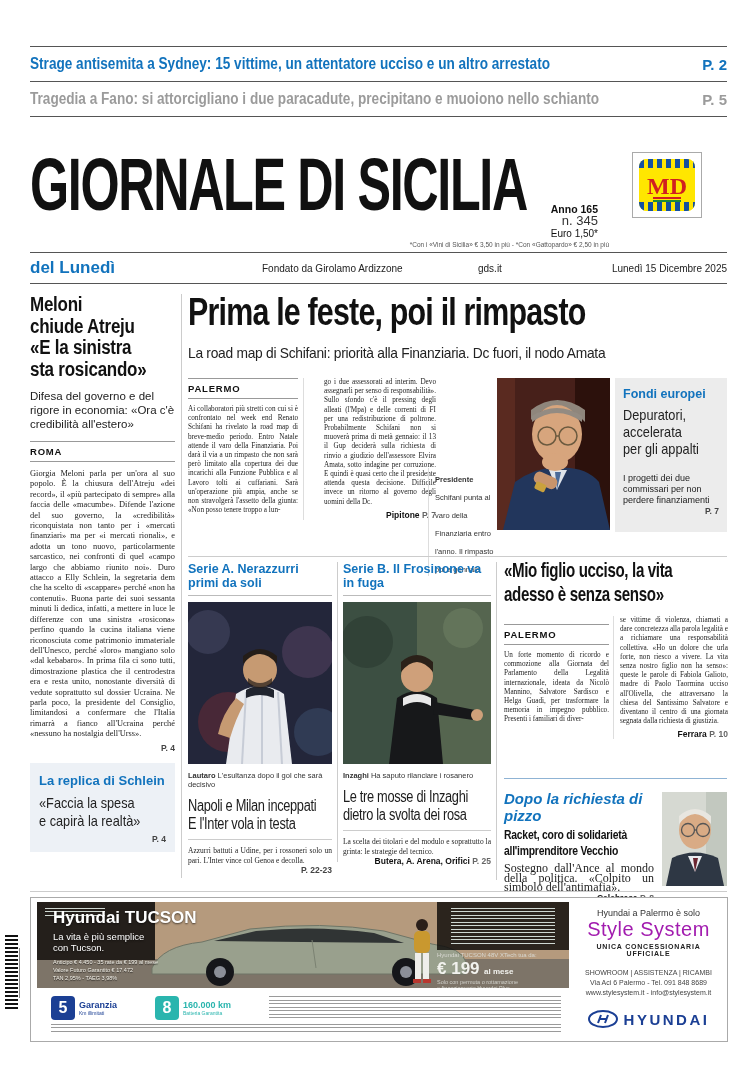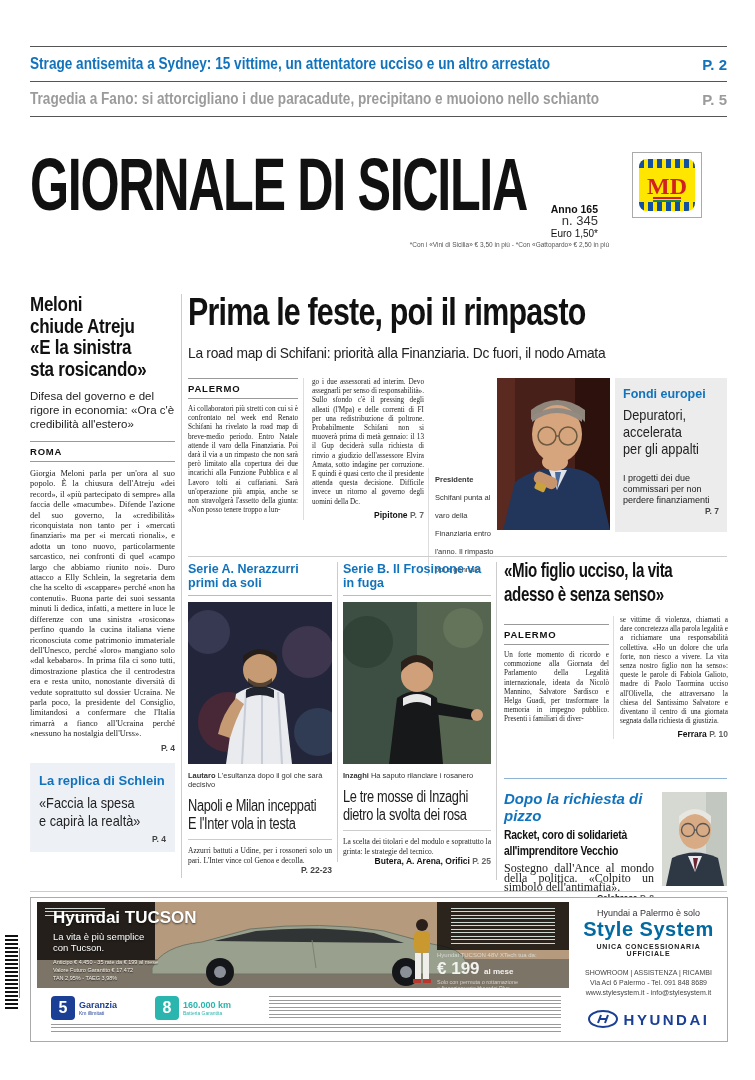--- a/index.html
+++ b/index.html
@@ -86,6 +86,12 @@
   </div>
   <div class="abs" style="right:146px;top:241px;font-size:6.5px;color:#555;white-space:nowrap;">*Con i «Vini di Sicilia» € 3,50 in più - *Con «Gattopardo» € 2,50 in più</div>
 
+  <div class="abs dl-bar" style="left:30px;right:28px;top:252px;">
+    <span class="abs blue" style="left:0;top:5px;font-weight:bold;font-size:17px;">del Lunedì</span>
+    <span class="abs" style="left:232px;top:10px;font-size:10px;color:#222;">Fondato da Girolamo Ardizzone</span>
+    <span class="abs" style="left:448px;top:10px;font-size:10px;color:#222;">gds.it</span>
+    <span class="abs" style="right:0;top:10px;font-size:10px;color:#222;">Lunedì 15 Dicembre 2025</span>
+  </div>
 
   <div class="abs" style="left:30px;top:294px;width:145px;">
     <span class="sqz meloni-title pre">Meloni

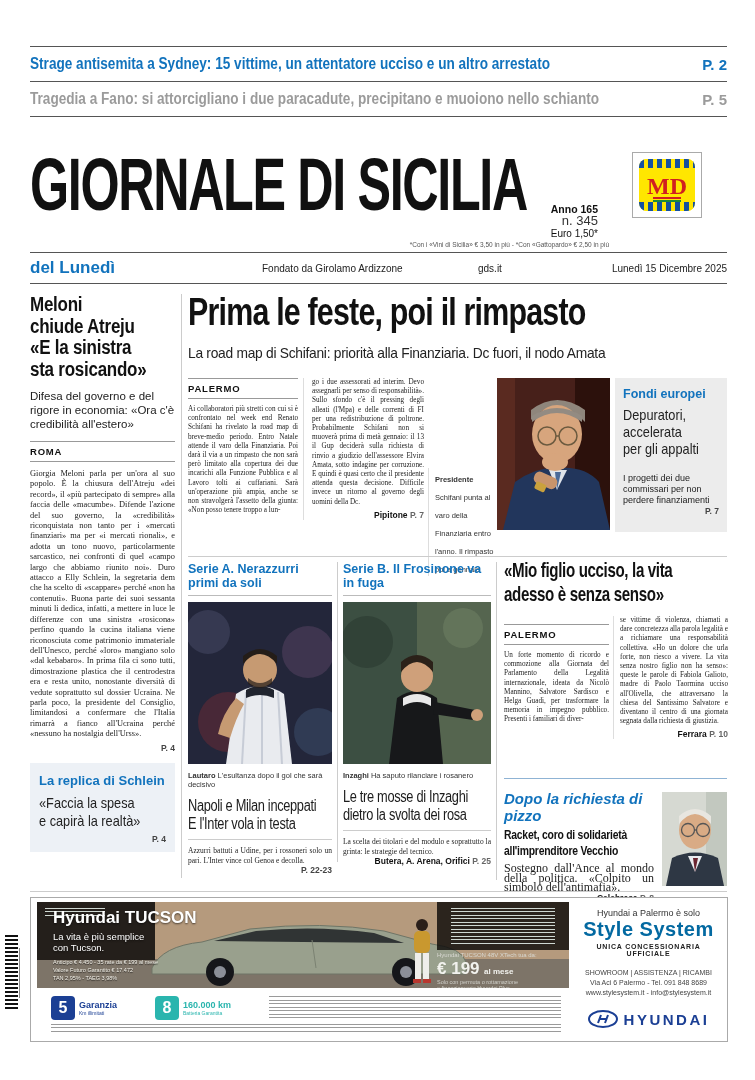--- a/index.html
+++ b/index.html
@@ -121,7 +121,7 @@
     <div class="city">PALERMO</div>
     <div class="serif body-txt jst" style="margin-top:6px;">Ai collaboratori più stretti con cui si è confrontato nel week end Renato Schifani ha rivelato la road map di breve-medio periodo. Entro Natale attende il varo della Finanziaria. Poi darà il via a un rimpasto che non sarà però limitato alla copertura dei due incarichi alla Funzione Pubblica e al Lavoro tolti ai cuffariani. Sarà un'operazione più ampia, anche se non stravolgerà l'assetto della giunta: «Non posso tenere troppo a lun-</div>
   </div>
-  <div class="abs" style="left:303px;top:378px;width:112px;border-left:1px solid #ddd;padding-left:8px;">
+  <div class="abs" style="left:303px;top:378px;width:112px;border-left:1px solid #ddd;padding-left:20px;">
     <div class="serif body-txt jst">go i due assessorati ad interim. Devo assegnarli per senso di responsabilità». Sullo sfondo c'è il pressing degli alleati (l'Mpa) e delle correnti di FI per una redistribuzione di poltrone. Probabilmente Schifani non si muoverà prima di metà gennaio: il 13 il Gup deciderà sulla richiesta di rinvio a giudizio dell'assessore Elvira Amata, sotto indagine per corruzione. E quindi è quasi certo che il presidente attenda questa decisione. Difficile invece un ritorno al governo degli uomini della Dc.</div>
     <div class="byline" style="margin-top:3px;"><b>Pipitone</b>
       <span style="color:#666;font-weight:bold;">P. 7</span></div>

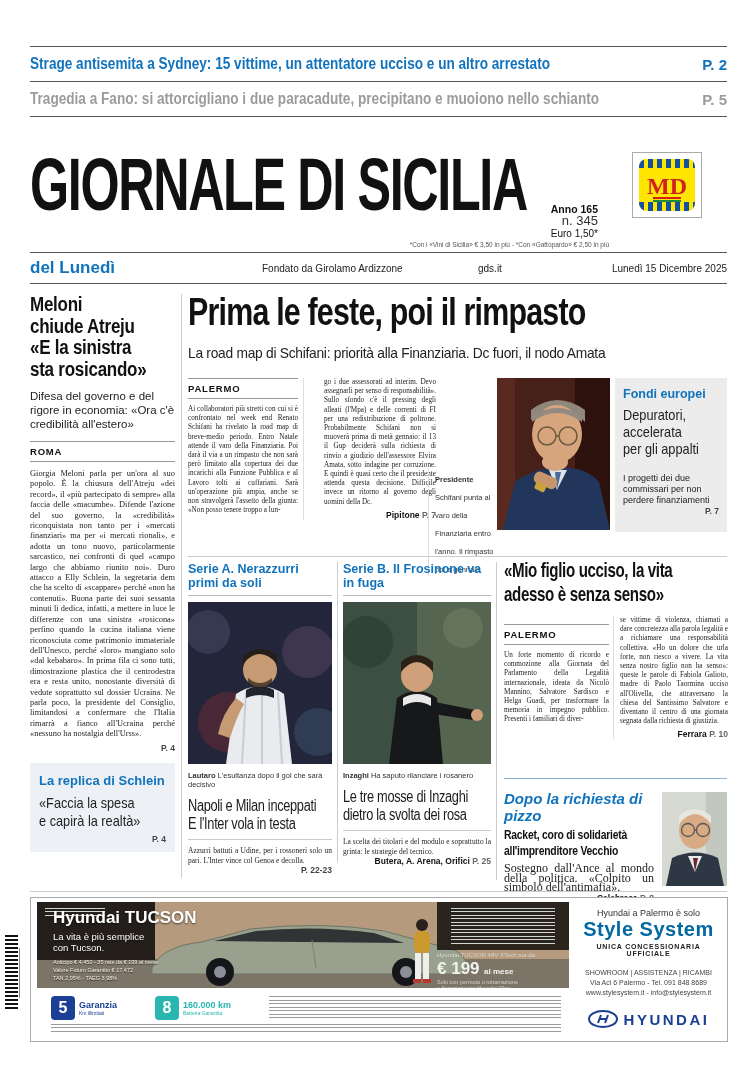--- a/index.html
+++ b/index.html
@@ -316,7 +316,7 @@
 
     <div class="abs" style="left:545px;top:4px;right:6px;bottom:5px;background:#fff;text-align:center;">
       <div style="font-size:9px;color:#333;margin-top:6px;">Hyundai a Palermo è solo</div>
-      <div style="font-weight:bold;font-size:20px;letter-spacing:.5px;color:#0369a1;">Style System</div>
+      <div style="font-weight:normal;font-size:20px;letter-spacing:.5px;color:#a21caf;">Style System</div>
       <div style="font-size:7px;font-weight:bold;letter-spacing:.8px;color:#222;margin-top:2px;">UNICA CONCESSIONARIA UFFICIALE</div>
       <div style="font-size:7px;color:#444;margin-top:12px;">SHOWROOM | ASSISTENZA | RICAMBI</div>
       <div style="font-size:7px;color:#444;margin-top:3px;">Via Aci 6 Palermo - Tel. 091 848 8689</div>

